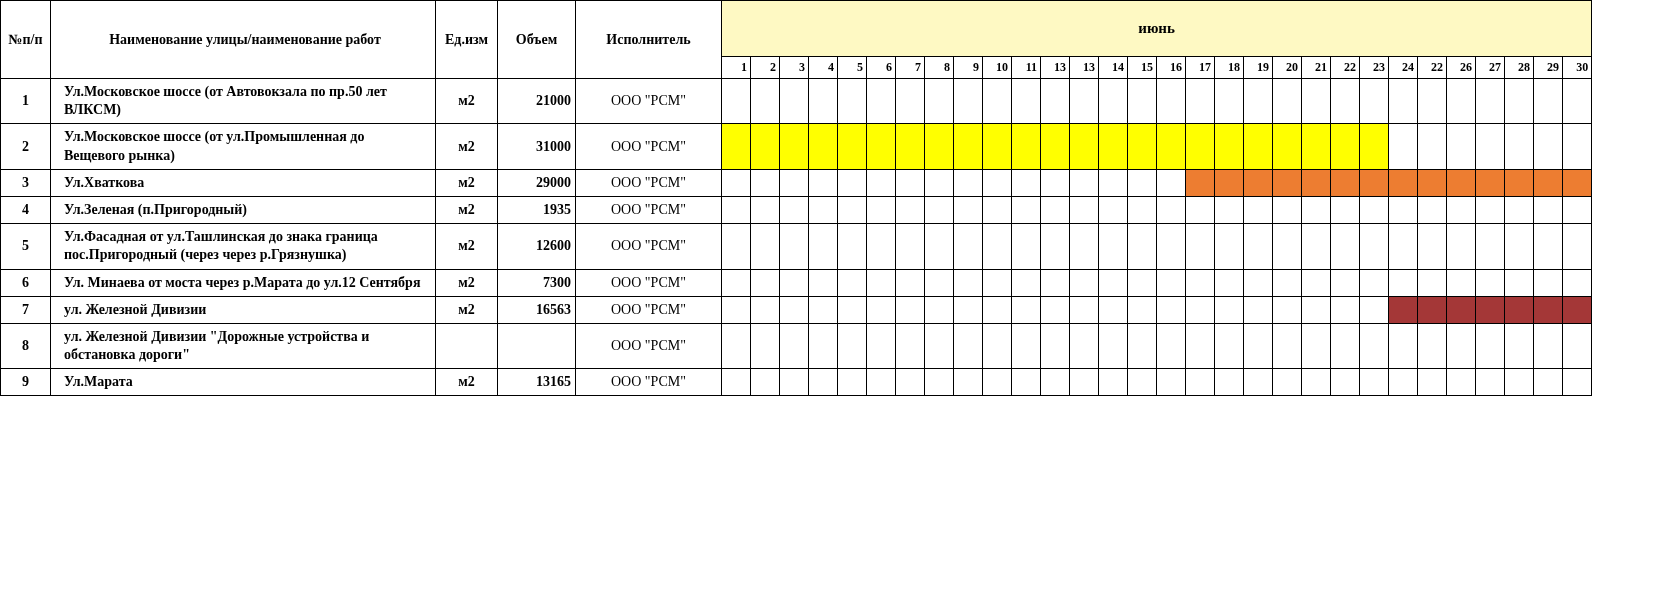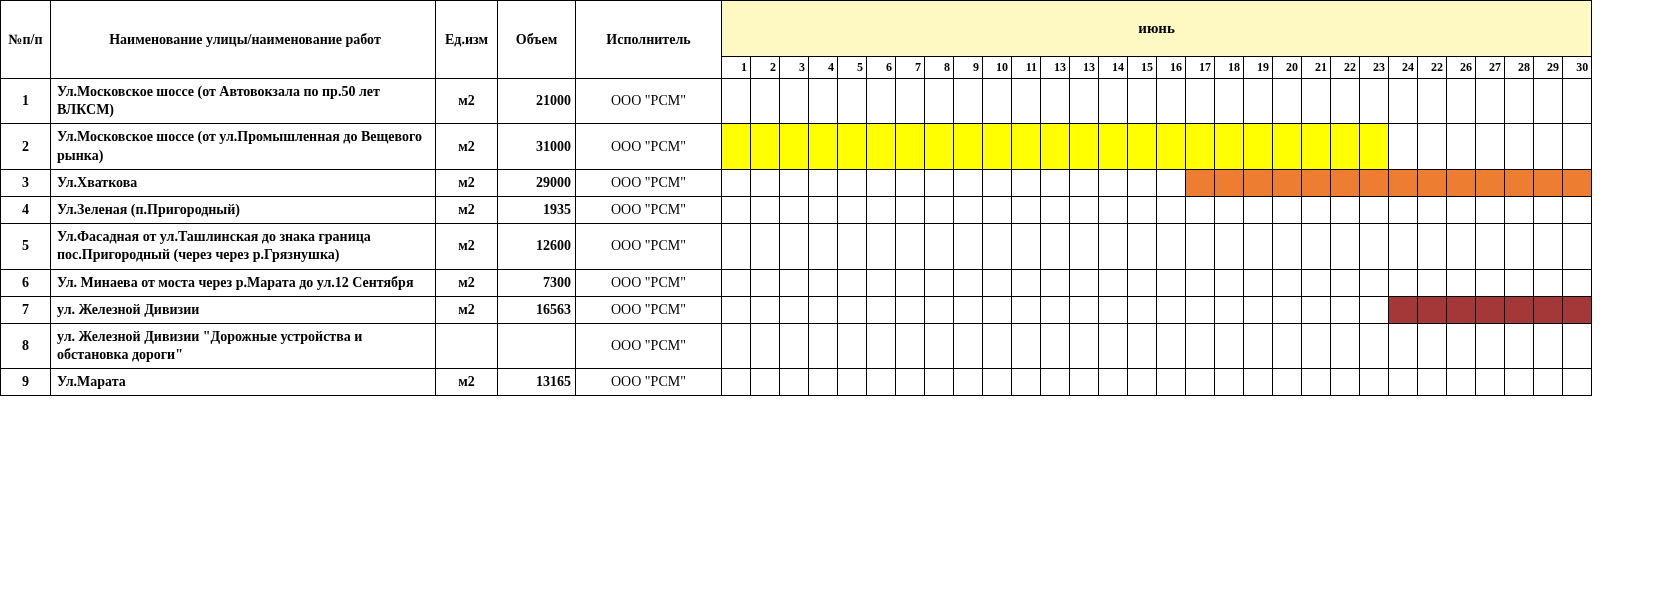--- a/index.html
+++ b/index.html
@@ -30,7 +30,7 @@
   .month-header { background: #fef9c3; text-align: center; font-weight: bold; height: 22px; font-size: 15px; }
   .head-row th { height: 56px; }
   .data-row td { height: auto; }
-  .name-cell { text-align: left; font-weight: bold; padding: 4px 6px; line-height: 1.3; }
+  .name-cell { text-align: left; font-weight: bold; padding: 4px 13px; line-height: 1.3; }
   .gantt-cell { padding: 0; height: 100%; }
   .fill-yellow { background: #FFFF00; }
   .fill-orange { background: #ED7D31; }

